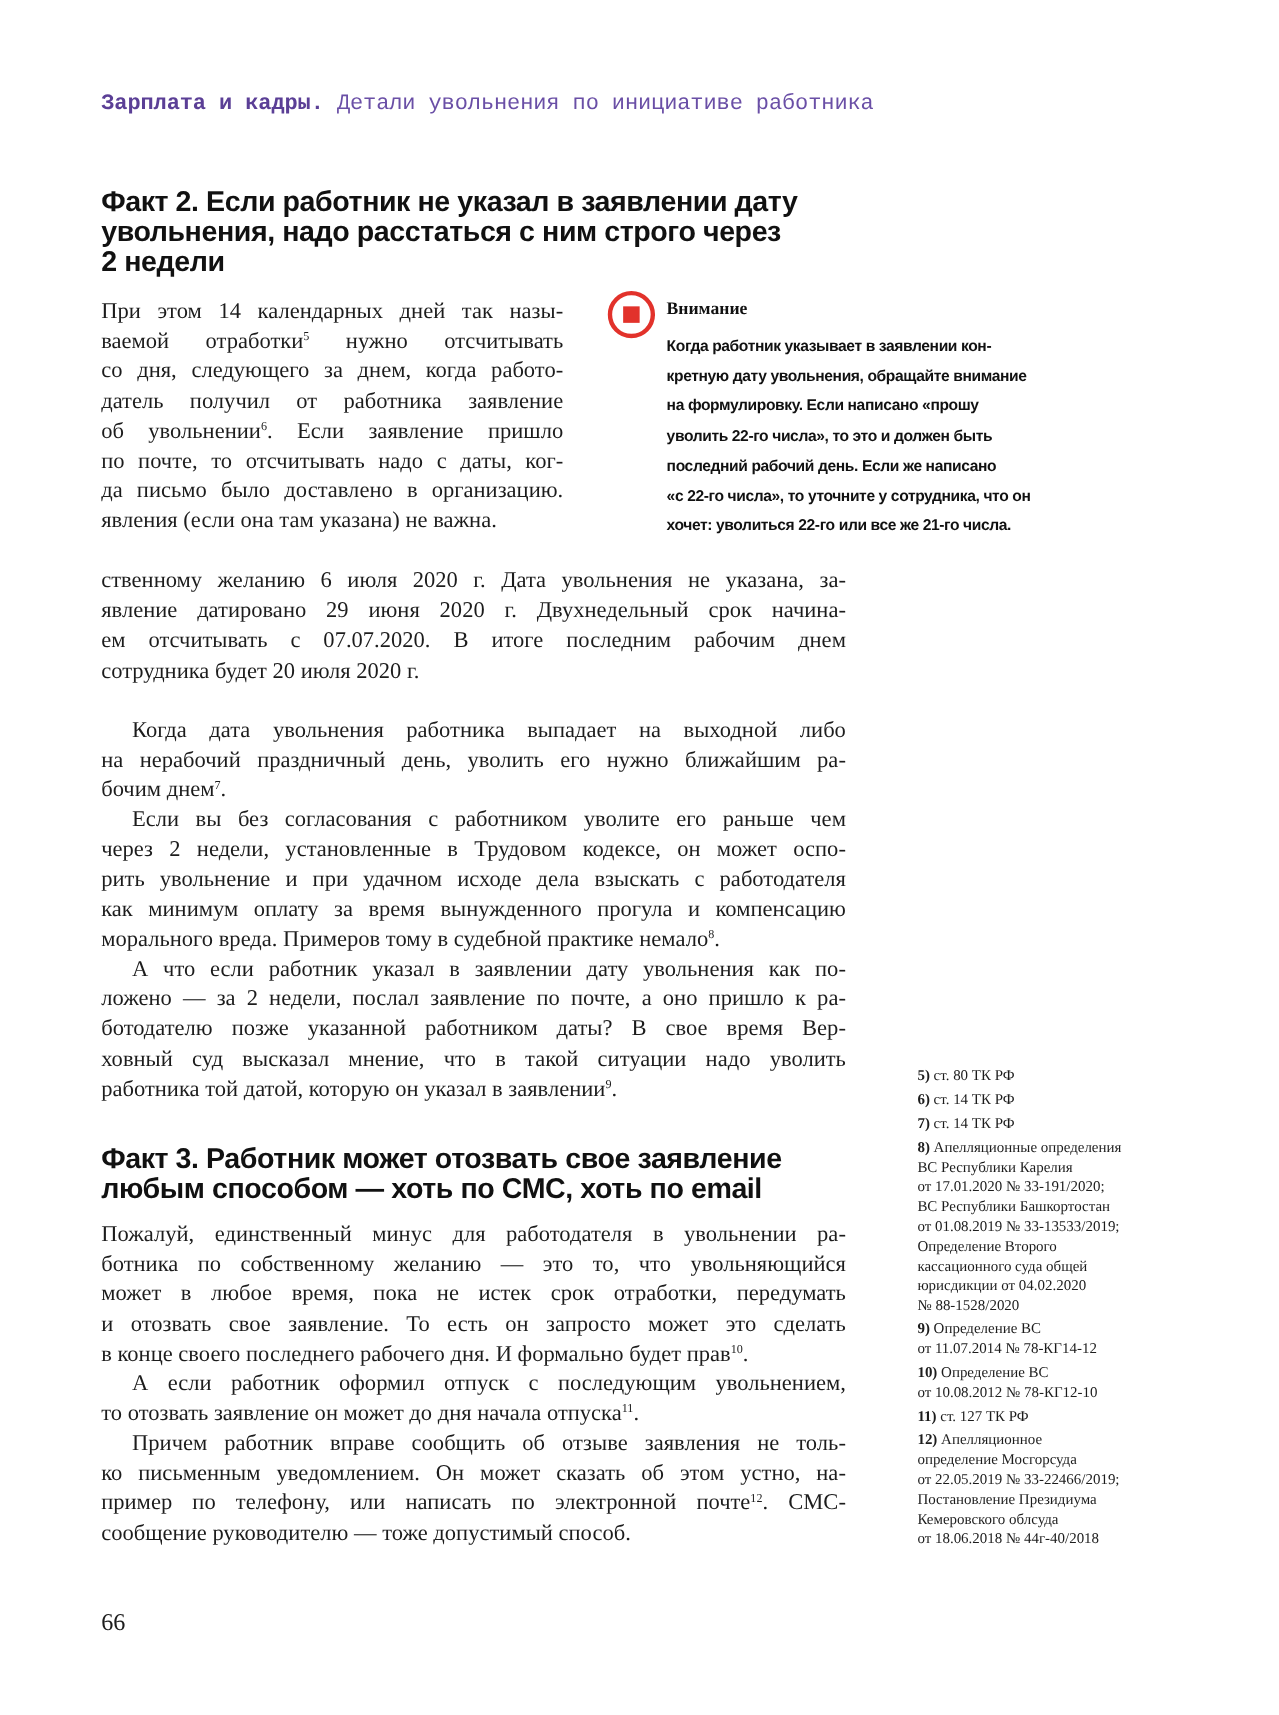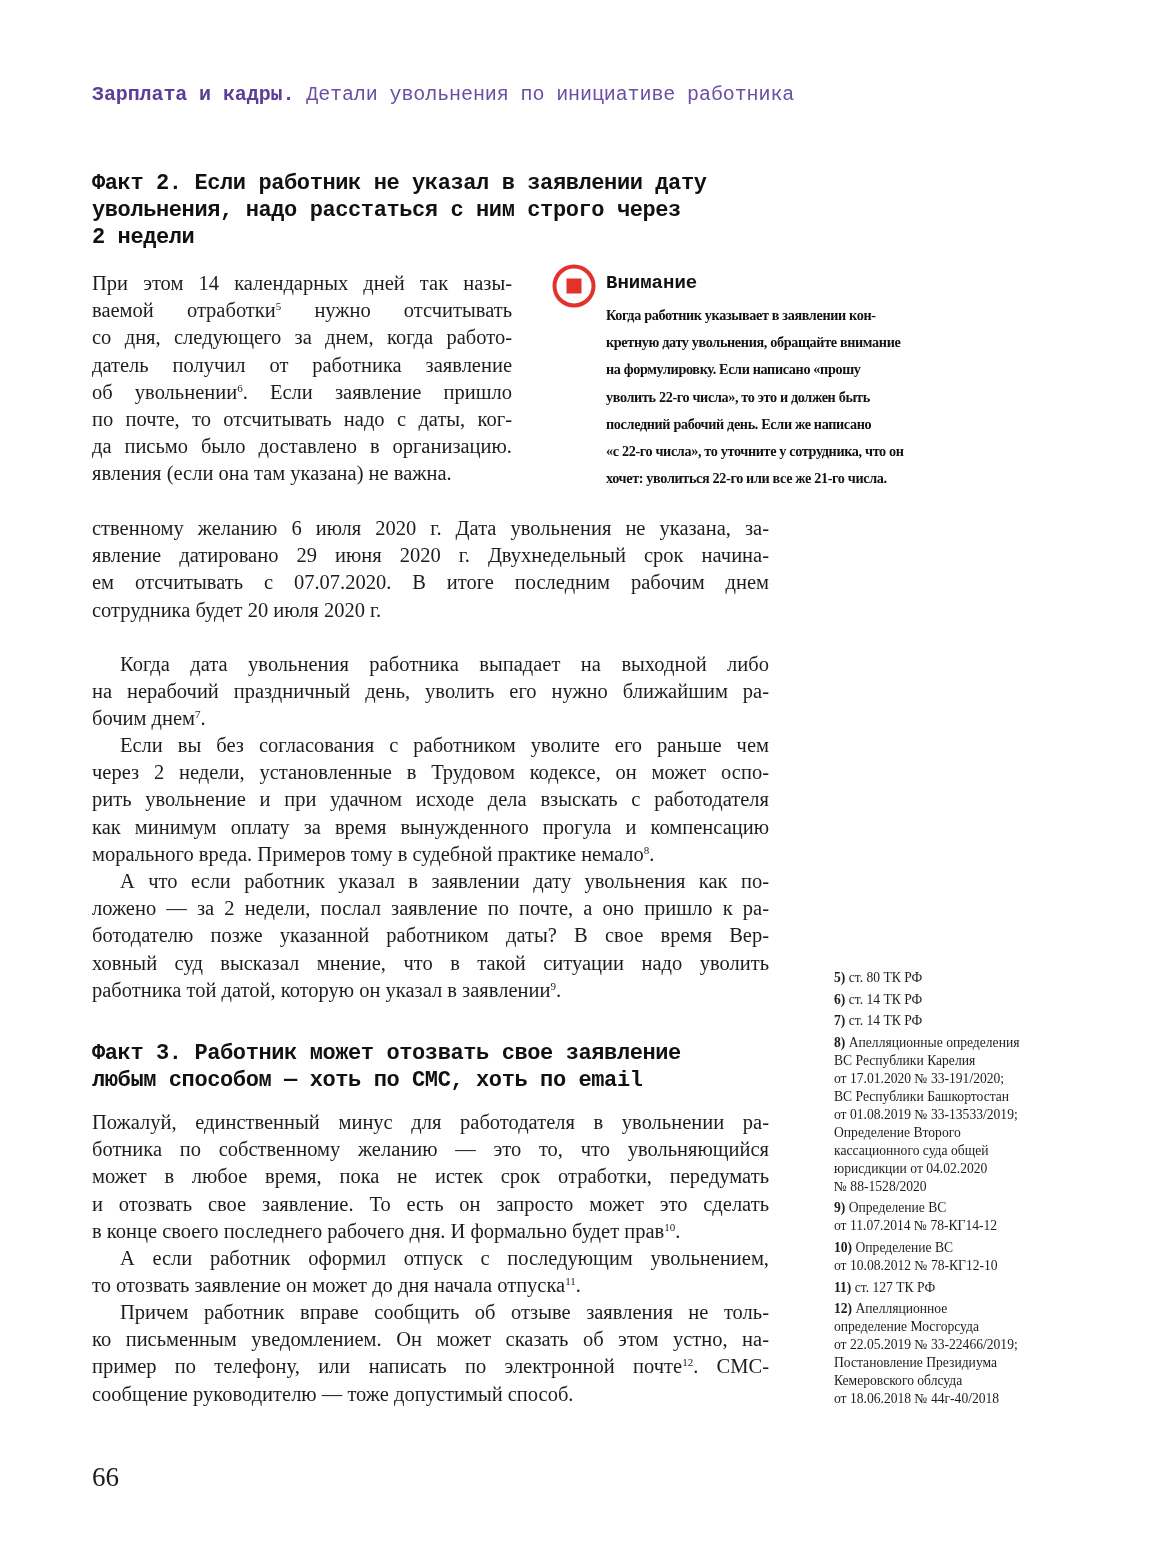--- a/index.html
+++ b/index.html
@@ -9,7 +9,7 @@
   .running-head .section { font-weight: bold; }
   .running-head .topic { font-weight: normal; color: #6a4fa6; }
 
-  .heading { position: absolute; left: 92px; font-family: Liberation Mono, monospace; font-weight: bold; font-size: 22px; line-height: 27px; color: #111; letter-spacing: -0.4px; }
+  .heading { position: absolute; left: 92px; font-family: Liberation Sans, sans-serif; font-weight: bold; font-size: 26px; line-height: 27px; color: #111; letter-spacing: -0.4px; }
   .heading .hl { display: block; white-space: nowrap; }
 
   .body { position: absolute; left: 92px; width: 677px; font-family: "Liberation Serif", serif; font-size: 20.5px; line-height: 27.2px; color: #1c1c1c; }

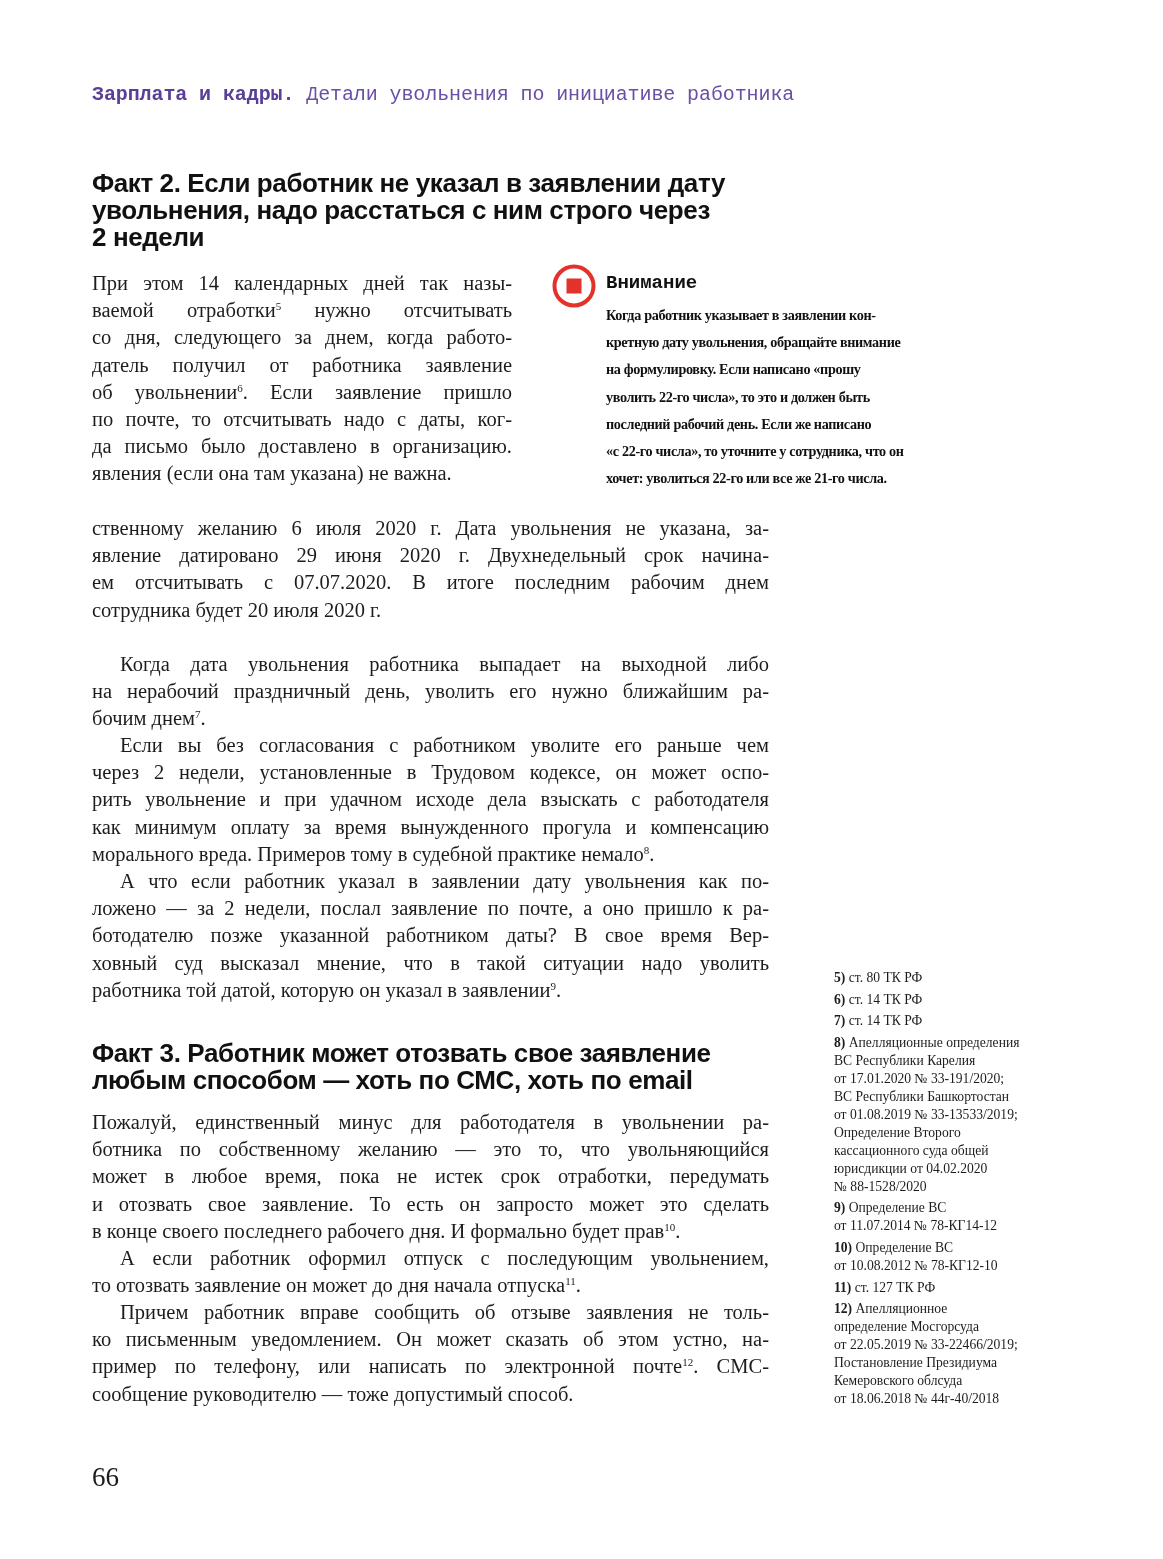--- a/index.html
+++ b/index.html
@@ -22,7 +22,7 @@
 
   .callout { position: absolute; left: 552px; top: 264px; width: 500px; }
   .callout-icon { position: absolute; left: 0; top: 0; width: 44px; height: 44px; }
-  .callout-title { position: absolute; left: 54px; top: 8px; font-family: Liberation Mono, monospace; font-weight: bold; font-size: 19px; color: #111; white-space: nowrap; }
+  .callout-title { position: absolute; left: 54px; top: 8px; font-family: Liberation Serif, serif; font-weight: bold; font-size: 16px; color: #111; white-space: nowrap; }
   .callout-body { position: absolute; left: 54px; top: 38px; font-family: Liberation Serif, serif; font-weight: bold; font-size: 14.2px; line-height: 27.2px; color: #111; letter-spacing: -0.35px; }
   .callout-body .cl { display: block; white-space: nowrap; }
 

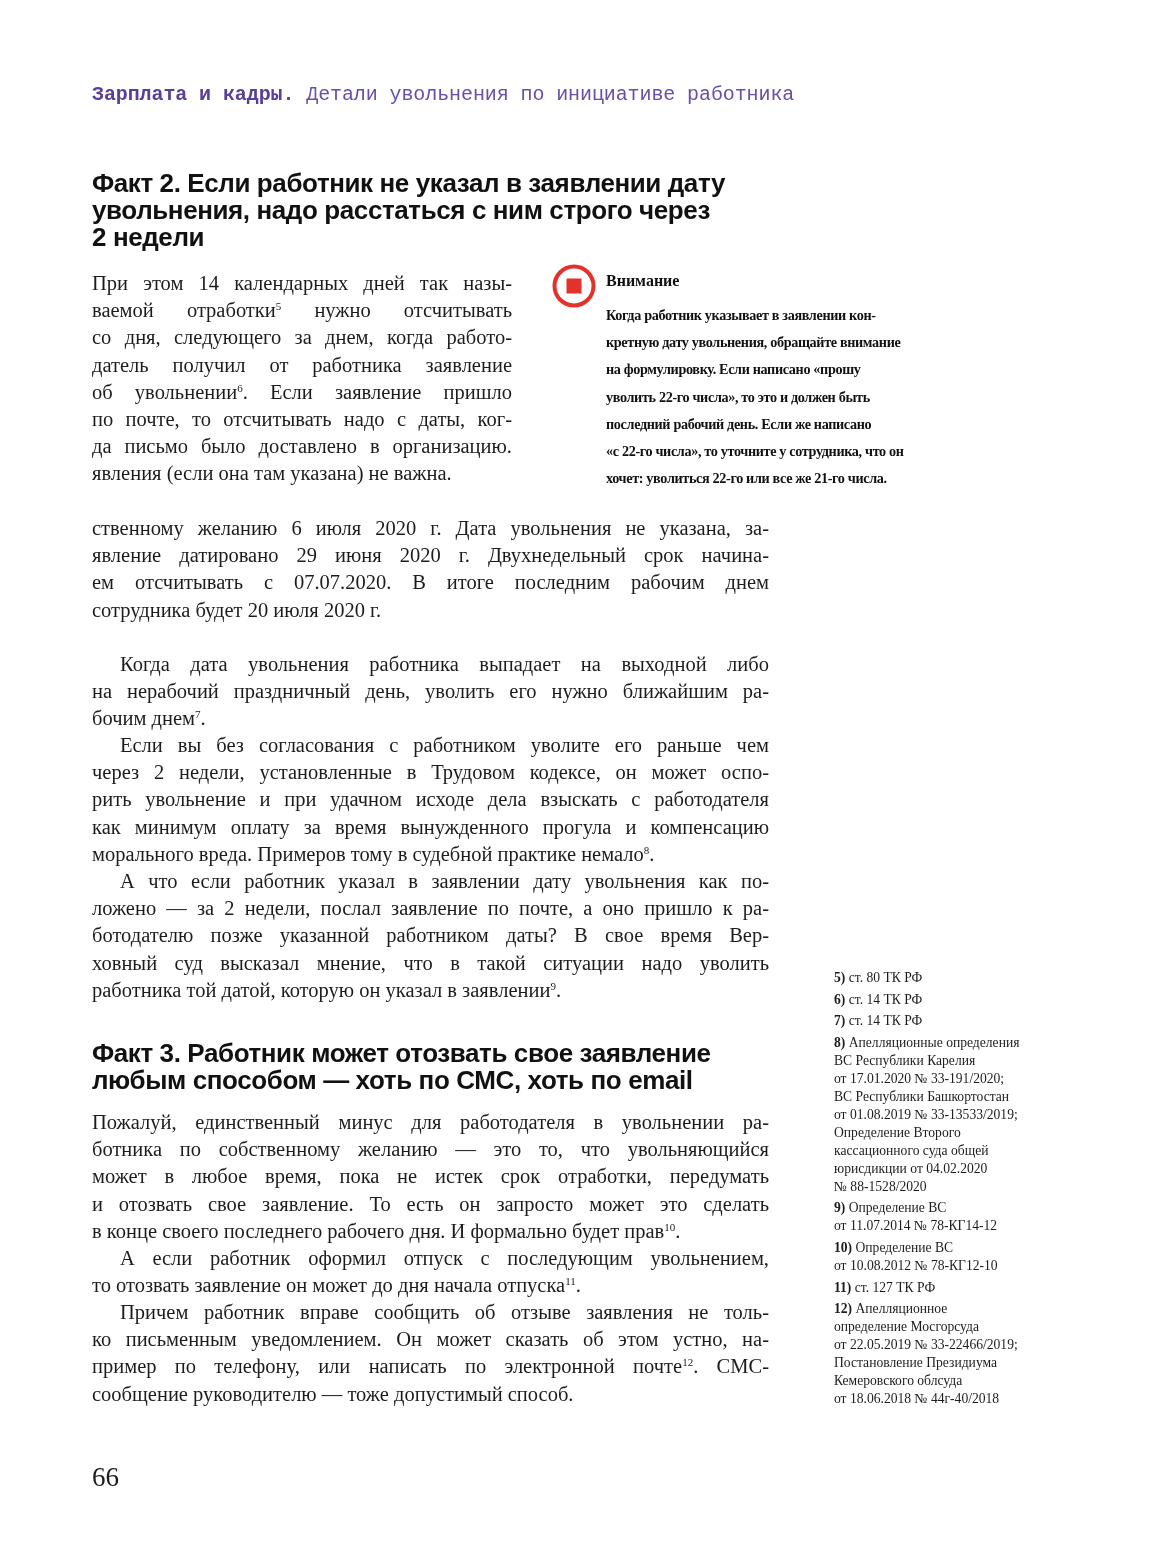--- a/index.html
+++ b/index.html
@@ -23,7 +23,7 @@
   .callout { position: absolute; left: 552px; top: 264px; width: 500px; }
   .callout-icon { position: absolute; left: 0; top: 0; width: 44px; height: 44px; }
   .callout-title { position: absolute; left: 54px; top: 8px; font-family: Liberation Serif, serif; font-weight: bold; font-size: 16px; color: #111; white-space: nowrap; }
-  .callout-body { position: absolute; left: 54px; top: 38px; font-family: Liberation Serif, serif; font-weight: bold; font-size: 14.2px; line-height: 27.2px; color: #111; letter-spacing: -0.35px; }
+  .callout-body { position: absolute; left: 54px; top: 38px; font-family: Liberation Sans, sans-serif; font-weight: bold; font-size: 14.2px; line-height: 27.2px; color: #111; letter-spacing: -0.35px; }
   .callout-body .cl { display: block; white-space: nowrap; }
 
   .footnotes { position: absolute; left: 823px; top: 969px; width: 240px; font-family: "Liberation Serif", serif; font-size: 13.6px; line-height: 18px; color: #1c1c1c; }

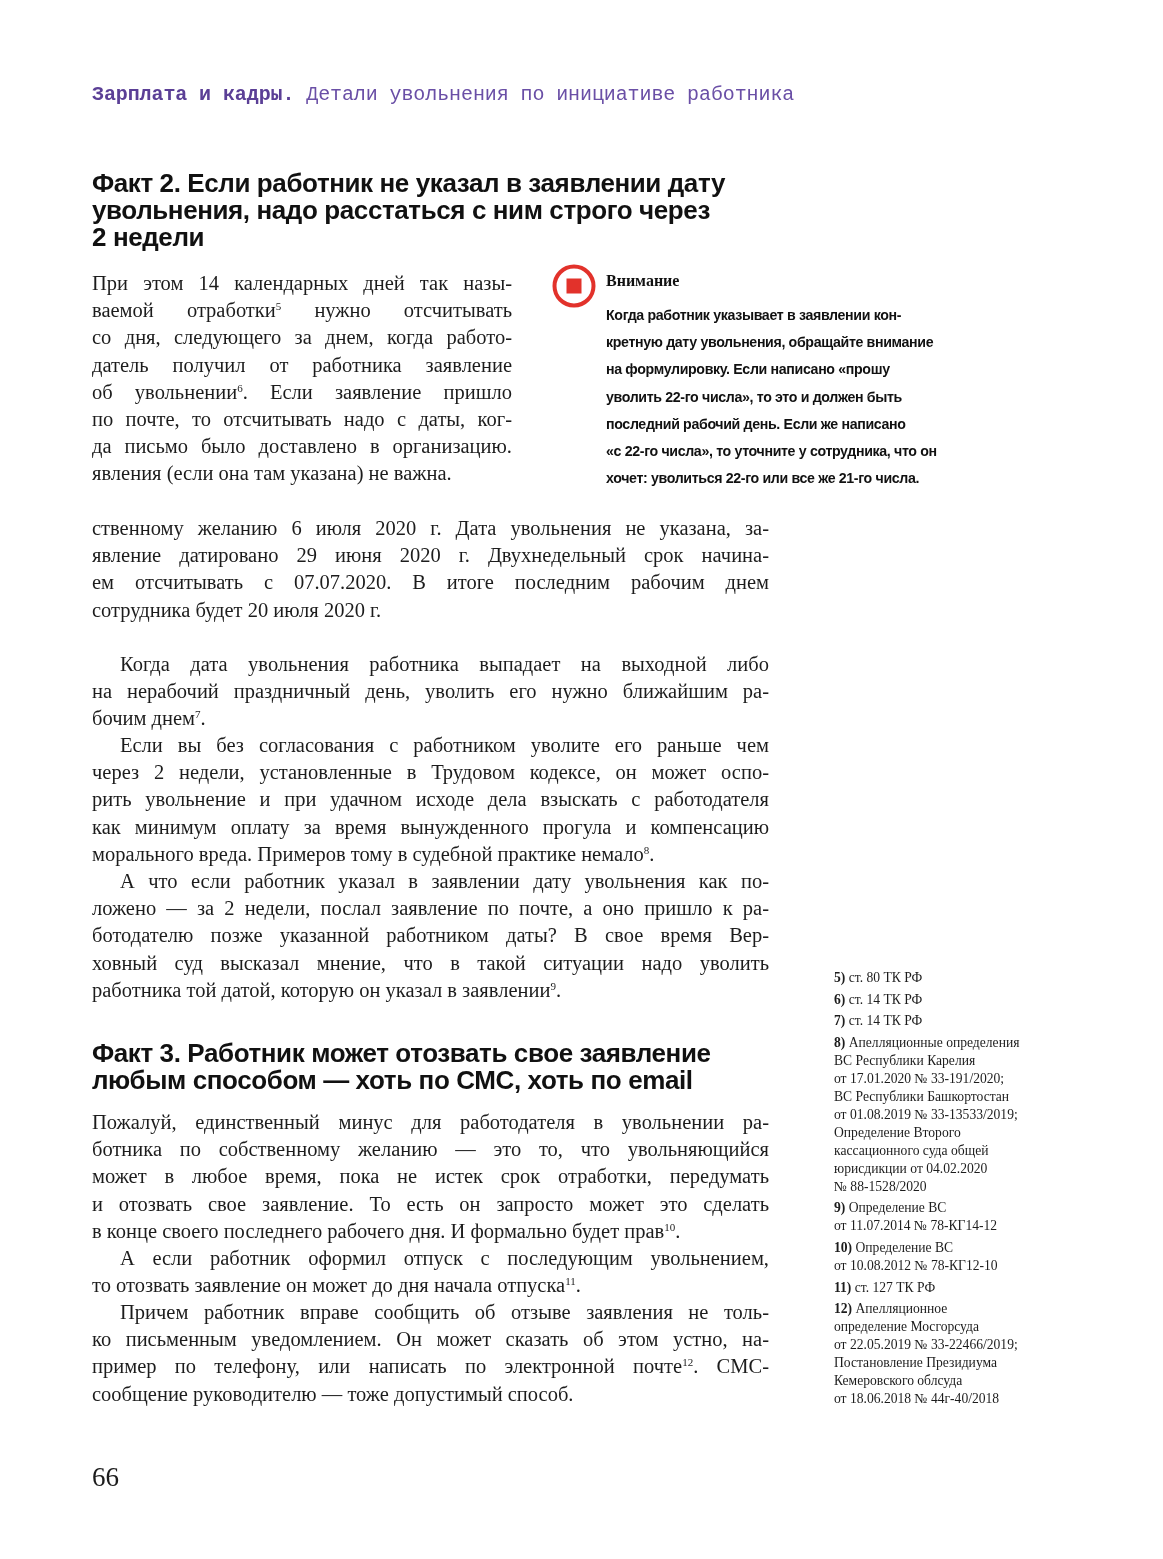--- a/index.html
+++ b/index.html
@@ -31,7 +31,7 @@
   .fn .num { font-weight: bold; }
   .fn .fl { display: block; white-space: nowrap; margin-left: 11px; }
 
-  .page-number { position: absolute; left: 92px; top: 1462px; font-family: "Liberation Serif", serif; font-size: 27px; color: #1c1c1c; }
+  .page-number { position: absolute; left: 92px; top: 1462px; font-family: "Liberation Serif", serif; font-size: 22px; color: #1c1c1c; }
 </style>
 </head>
 <body>

